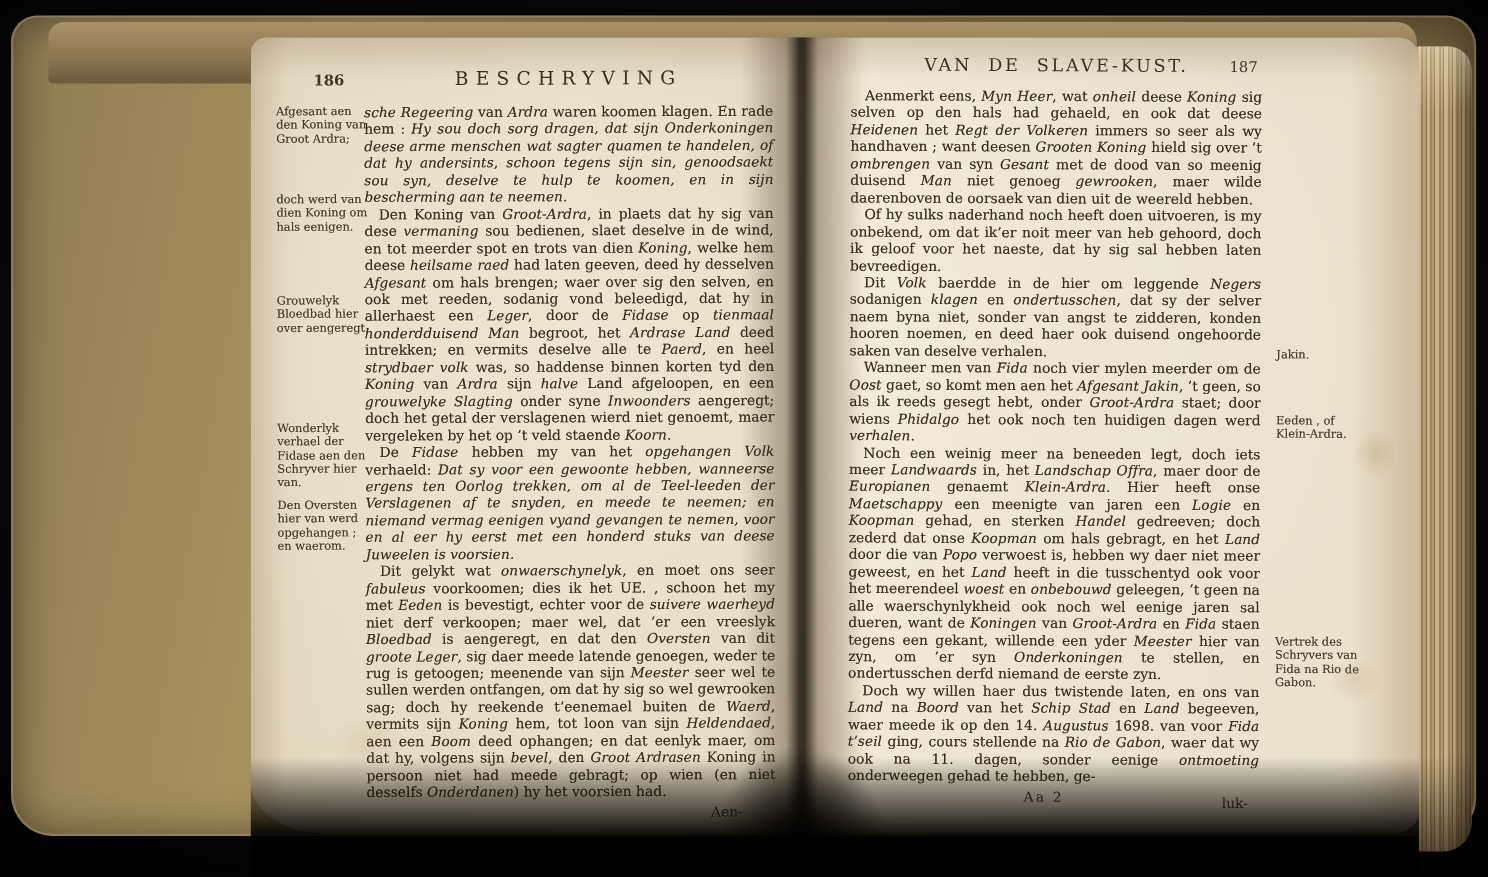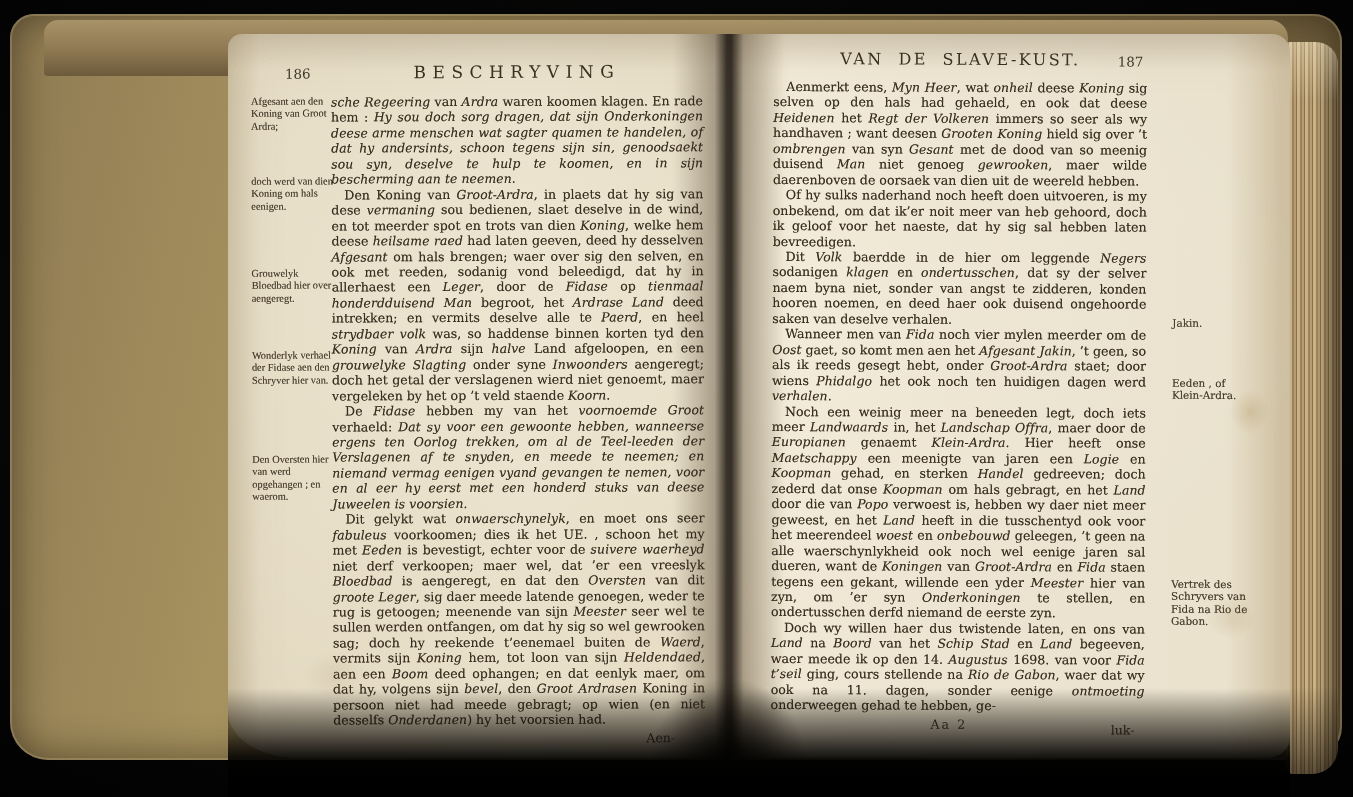--- a/index.html
+++ b/index.html
@@ -64,7 +64,7 @@
   .runtitle{display:block;text-align:center;font-size:17px;letter-spacing:6.5px;word-spacing:4px;color:#39301f;}
   .pr-text .runtitle{font-size:16px;letter-spacing:2.5px;word-spacing:7px;}
   .pagenum{position:absolute;top:3px;font-size:13.5px;color:#41372a;}
-  .pl-text .pagenum{left:-46px;}
+  .pl-text .pagenum{left:-46px;font-weight:bold;}
   .pr-text .pagenum{right:4px;}
 
   .text-col p{margin:0;text-align:justify;font-size:12.6px;line-height:15.45px;

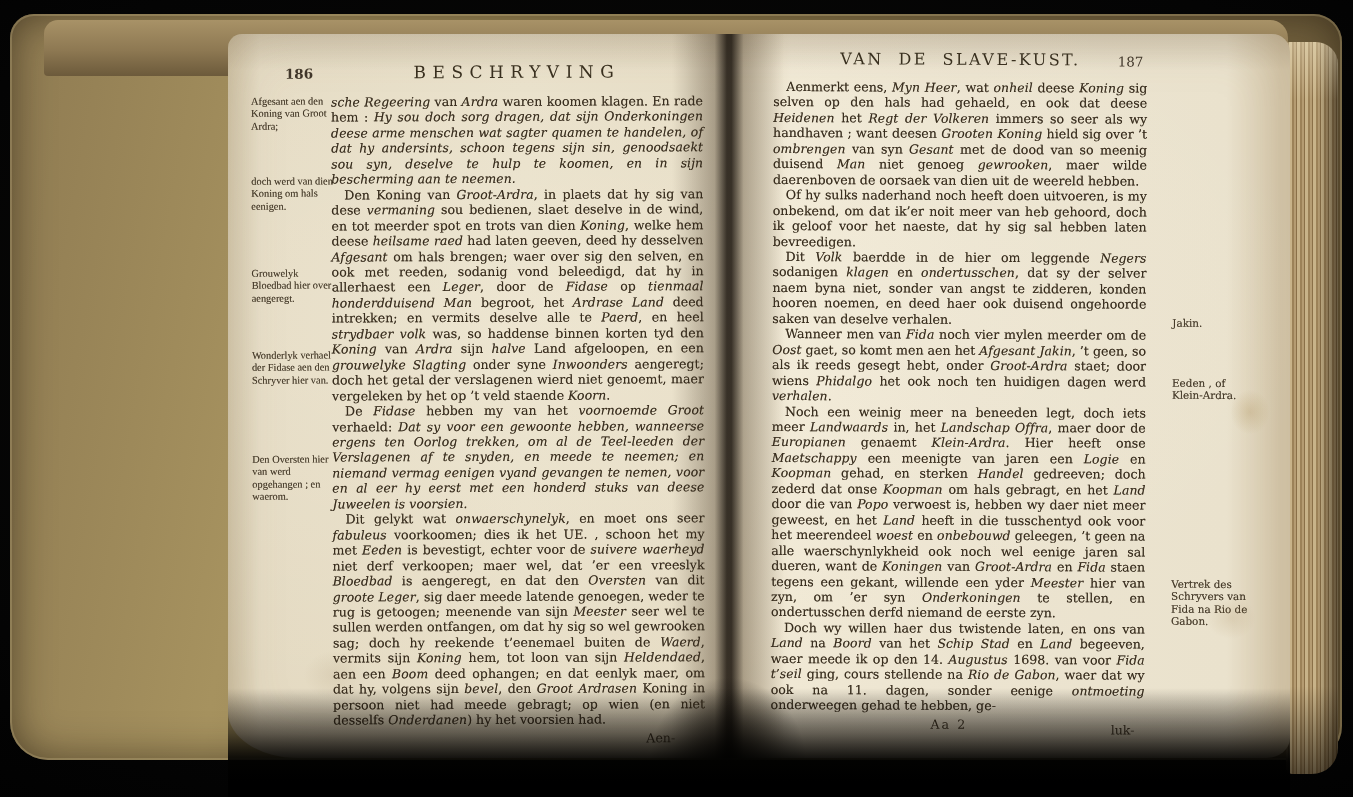--- a/index.html
+++ b/index.html
@@ -80,7 +80,7 @@
 
   .mnote{position:absolute;width:84px;font-size:10.4px;line-height:12.3px;color:#453a29;
     text-shadow:0 0 .3px rgba(60,48,32,.5);}
-  .pl-notes .mnote{left:8px;font-family:Liberation Serif, serif;}
+  .pl-notes .mnote{left:8px;}
   .pr-notes .mnote{left:400px;width:80px;}
 </style>
 </head>

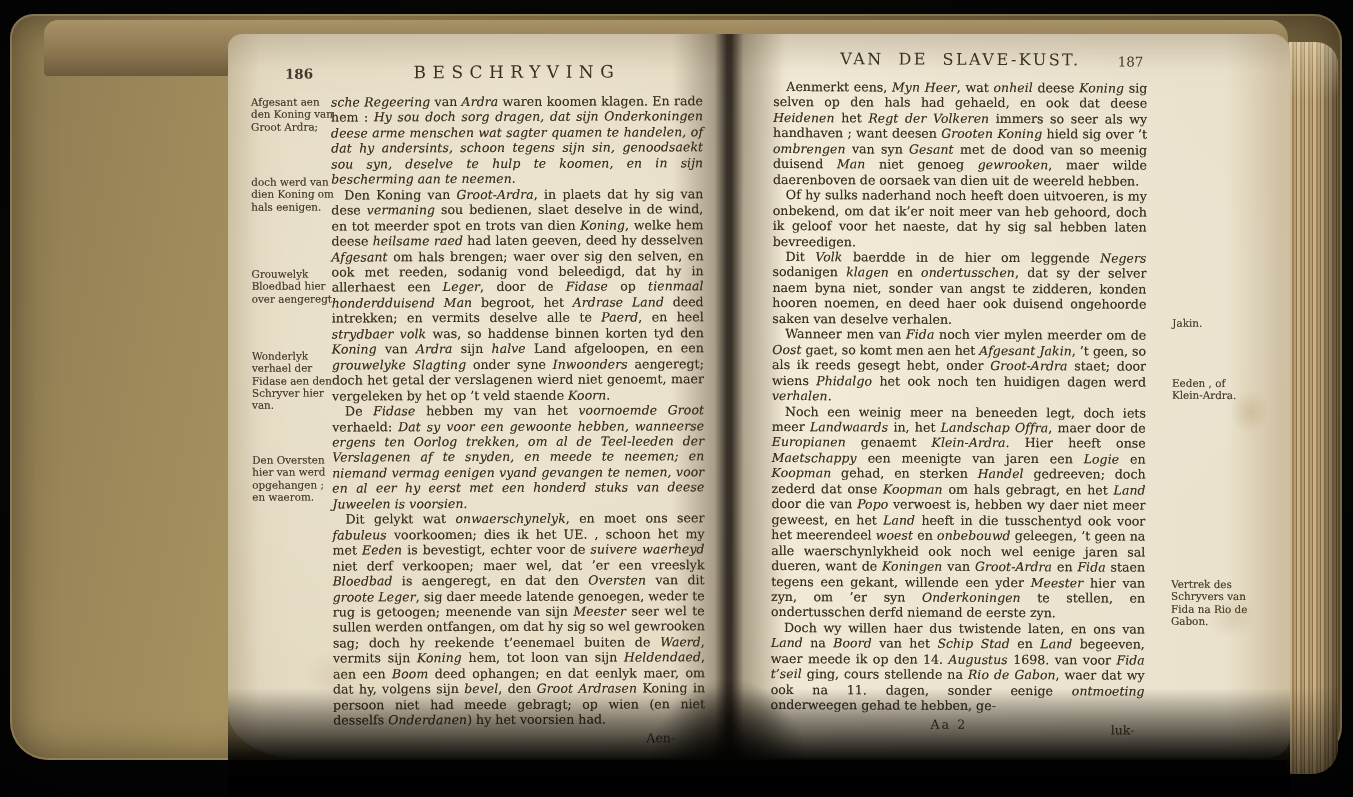--- a/index.html
+++ b/index.html
@@ -81,7 +81,7 @@
   .mnote{position:absolute;width:84px;font-size:10.4px;line-height:12.3px;color:#453a29;
     text-shadow:0 0 .3px rgba(60,48,32,.5);}
   .pl-notes .mnote{left:8px;}
-  .pr-notes .mnote{left:400px;width:80px;}
+  .pr-notes .mnote{left:388px;width:80px;}
 </style>
 </head>
 <body>

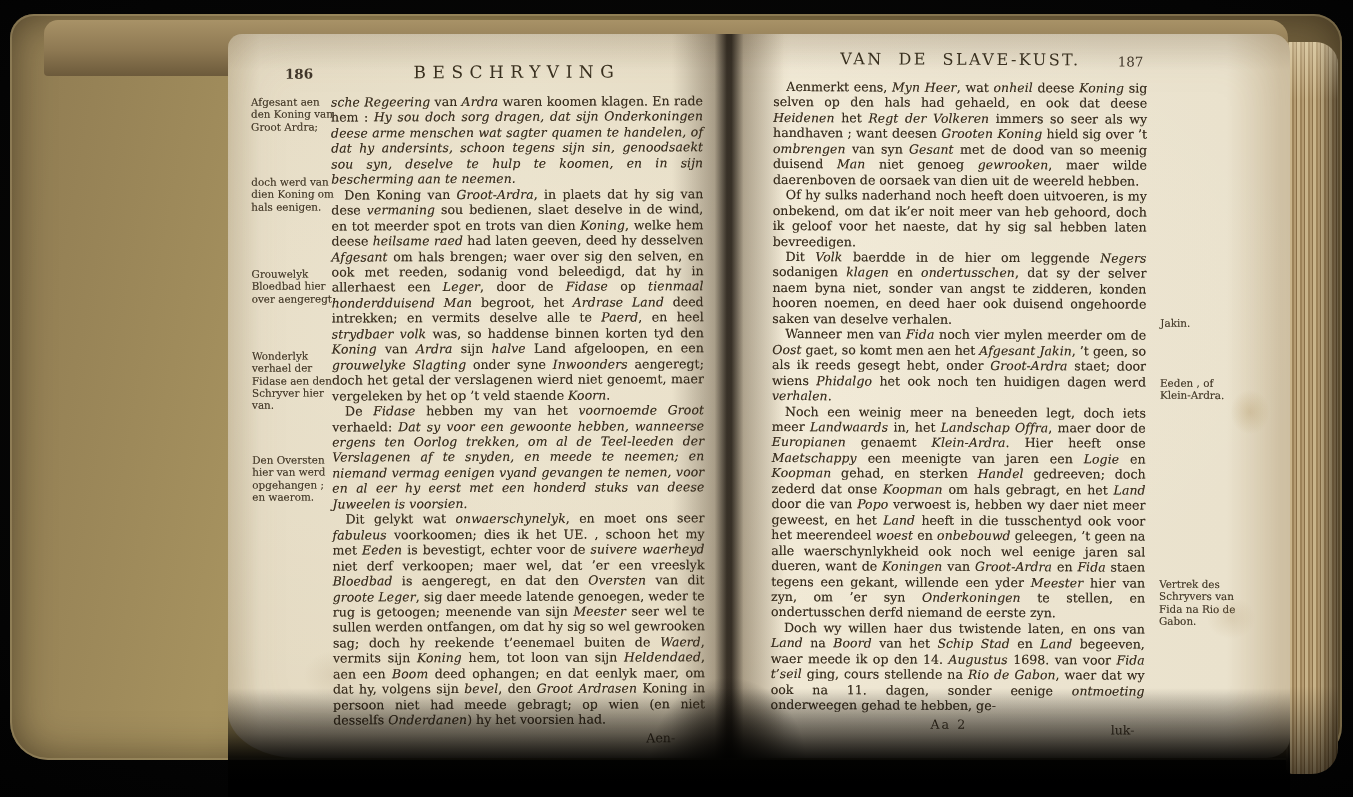--- a/index.html
+++ b/index.html
@@ -99,7 +99,7 @@
       <div class="mnote" style="top:37px">Afgesant aen den Koning van Groot Ardra;</div>
       <div class="mnote" style="top:117px">doch werd van dien Koning om hals eenigen.</div>
       <div class="mnote" style="top:209px">Grouwelyk Bloedbad hier over aengeregt.</div>
-      <div class="mnote" style="top:291px">Wonderlyk verhael der Fidase aen den Schryver hier van.</div>
+      <div class="mnote" style="top:325px">Wonderlyk verhael der Fidase aen den Schryver hier van.</div>
       <div class="mnote" style="top:395px">Den Oversten hier van werd opgehangen ; en waerom.</div>
     </div>
     <div class="text-col pl-text">

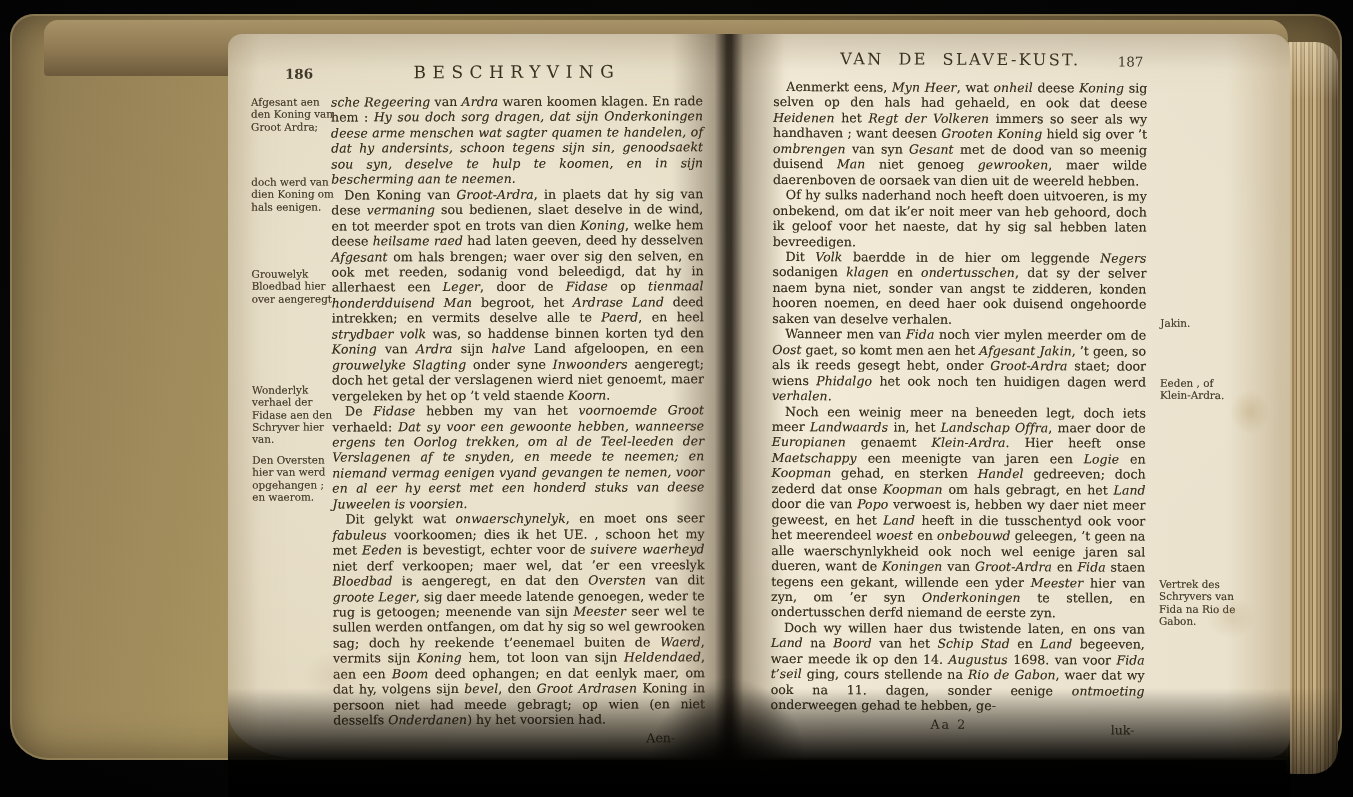--- a/index.html
+++ b/index.html
@@ -109,7 +109,7 @@
       </div>
       <p class="noindent"><i>sche Regeering</i> van <i>Ardra</i> waren koomen klagen. En rade hem : <i>Hy sou doch sorg dragen, dat sijn Onderkoningen deese arme menschen wat sagter quamen te handelen, of dat hy andersints, schoon tegens sijn sin, genoodsaekt sou syn, deselve te hulp te koomen, en in sijn bescherming aan te neemen.</i></p>
       <p>Den Koning van <i>Groot-Ardra</i>, in plaets dat hy sig van dese <i>vermaning</i> sou bedienen, slaet deselve in de wind, en tot meerder spot en trots van dien <i>Koning</i>, welke hem deese <i>heilsame raed</i> had laten geeven, deed hy desselven <i>Afgesant</i> om hals brengen; waer over sig den selven, en ook met reeden, sodanig vond beleedigd, dat hy in allerhaest een <i>Leger</i>, door de <i>Fidase</i> op <i>tienmaal honderdduisend Man</i> begroot, het <i>Ardrase Land</i> deed intrekken; en vermits deselve alle te <i>Paerd</i>, en heel <i>strydbaer volk</i> was, so haddense binnen korten tyd den <i>Koning</i> van <i>Ardra</i> sijn <i>halve</i> Land afgeloopen, en een <i>grouwelyke Slagting</i> onder syne <i>Inwoonders</i> aengeregt; doch het getal der verslagenen wierd niet genoemt, maer vergeleken by het op ’t veld staende <i>Koorn</i>.</p>
-      <p>De <i>Fidase</i> hebben my van het <i>voornoemde Groot</i> verhaeld: <i>Dat sy voor een gewoonte hebben, wanneerse ergens ten Oorlog trekken, om al de Teel-leeden der Verslagenen af te snyden, en meede te neemen; en niemand vermag eenigen vyand gevangen te nemen, voor en al eer hy eerst met een honderd stuks van deese Juweelen is voorsien.</i></p>
+      <p>De <i>Fidase</i> hebben my van het <i>opgehangen Volk</i> verhaeld: <i>Dat sy voor een gewoonte hebben, wanneerse ergens ten Oorlog trekken, om al de Teel-leeden der Verslagenen af te snyden, en meede te neemen; en niemand vermag eenigen vyand gevangen te nemen, voor en al eer hy eerst met een honderd stuks van deese Juweelen is voorsien.</i></p>
       <p>Dit gelykt wat <i>onwaerschynelyk</i>, en moet ons seer <i>fabuleus</i> voorkoomen; dies ik het UE. , schoon het my met <i>Eeden</i> is bevestigt, echter voor de <i>suivere waerheyd</i> niet derf verkoopen; maer wel, dat ’er een vreeslyk <i>Bloedbad</i> is aengeregt, en dat den <i>Oversten</i> van dit <i>groote Leger</i>, sig daer meede latende genoegen, weder te rug is getoogen; meenende van sijn <i>Meester</i> seer wel te sullen werden ontfangen, om dat hy sig so wel gewrooken sag; doch hy reekende t’eenemael buiten de <i>Waerd</i>, vermits sijn <i>Koning</i> hem, tot loon van sijn <i>Heldendaed</i>, aen een <i>Boom</i> deed ophangen; en dat eenlyk maer, om dat hy, volgens sijn <i>bevel</i>, den <i>Groot Ardrasen</i> Koning in persoon niet had meede gebragt; op wien (en niet desselfs <i>Onderdanen</i>) hy het voorsien had.</p>
       <div class="catchline">
         <span class="catchword">Aen-</span>

